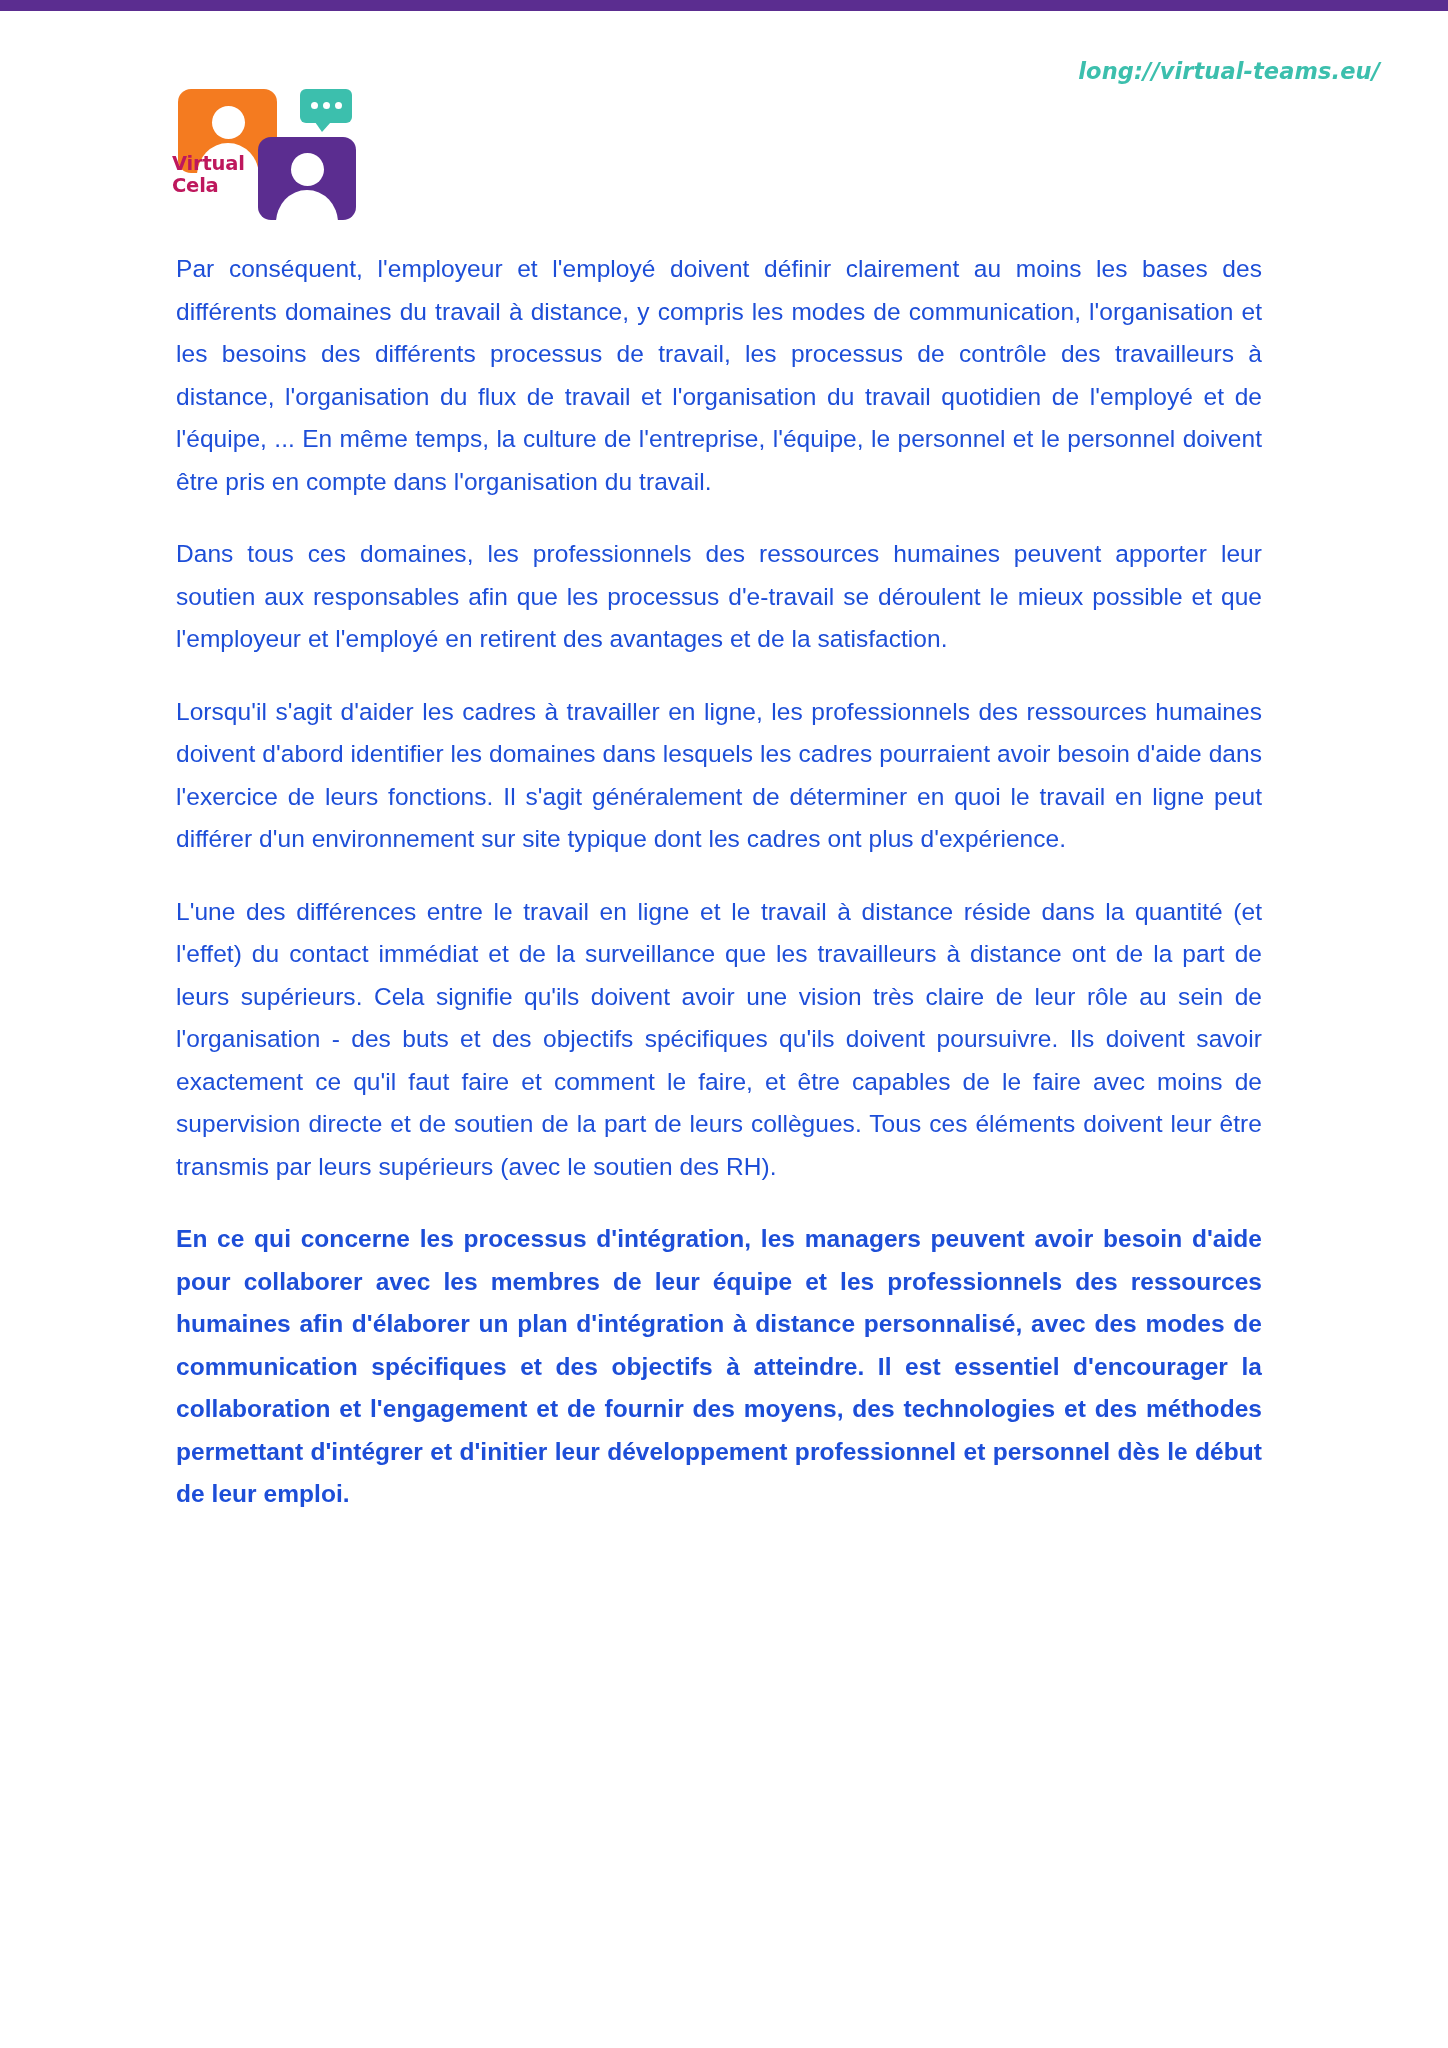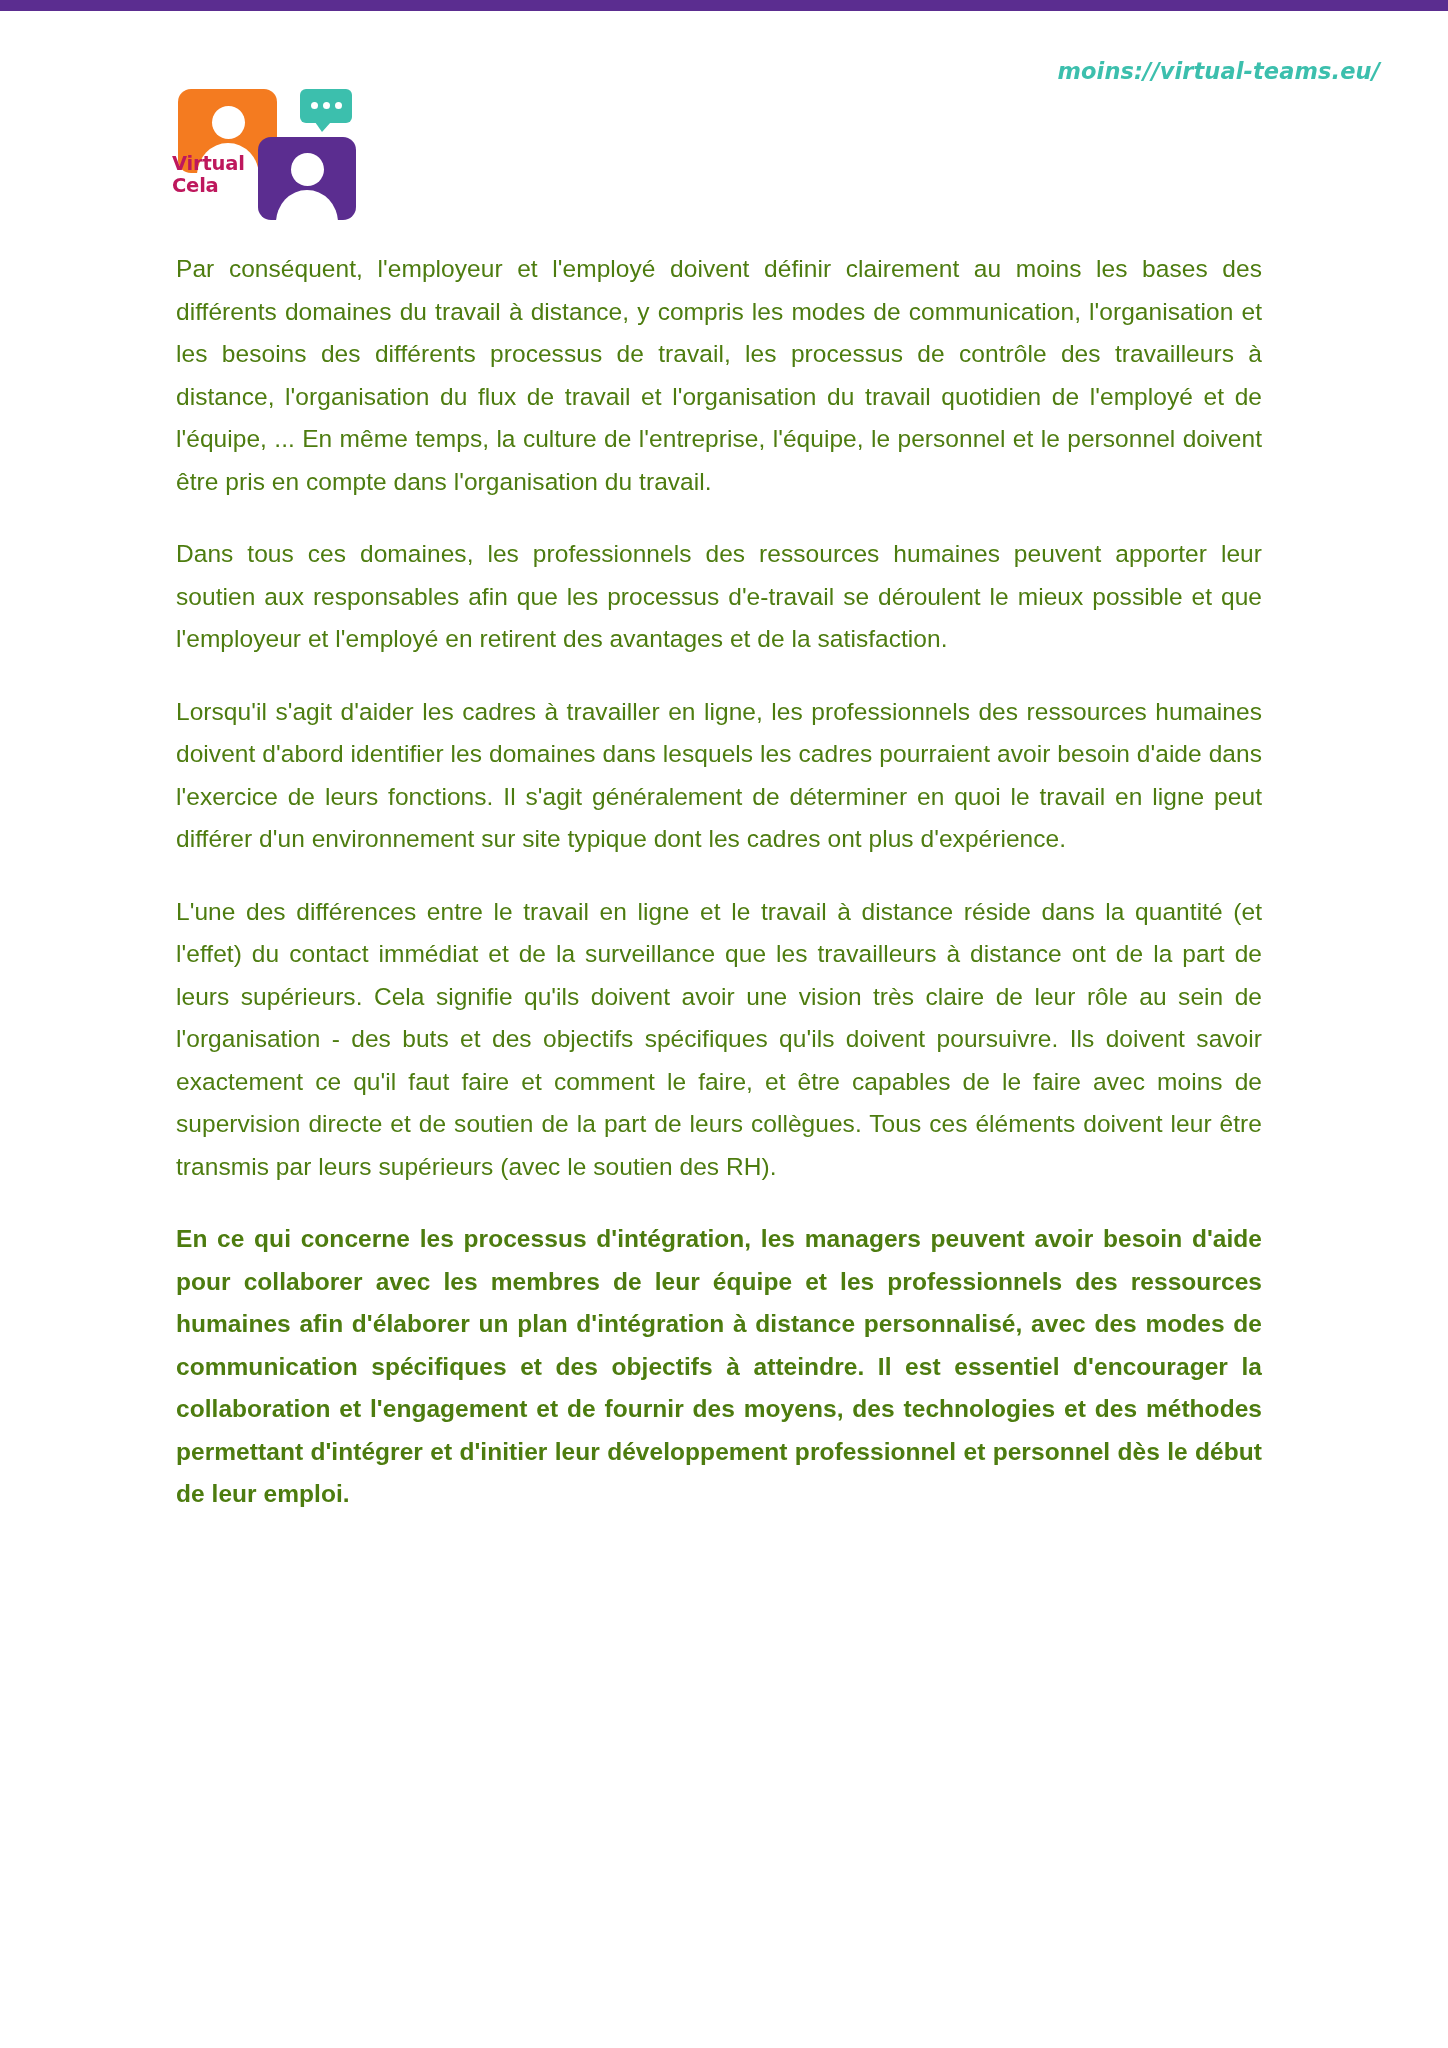--- a/index.html
+++ b/index.html
@@ -216,7 +216,7 @@
 
     </div>
 
-    <div class="site-url">moins://virtual-teams.eu/</div>
+    <div class="site-url">long://virtual-teams.eu/</div>
 
   </div>
 

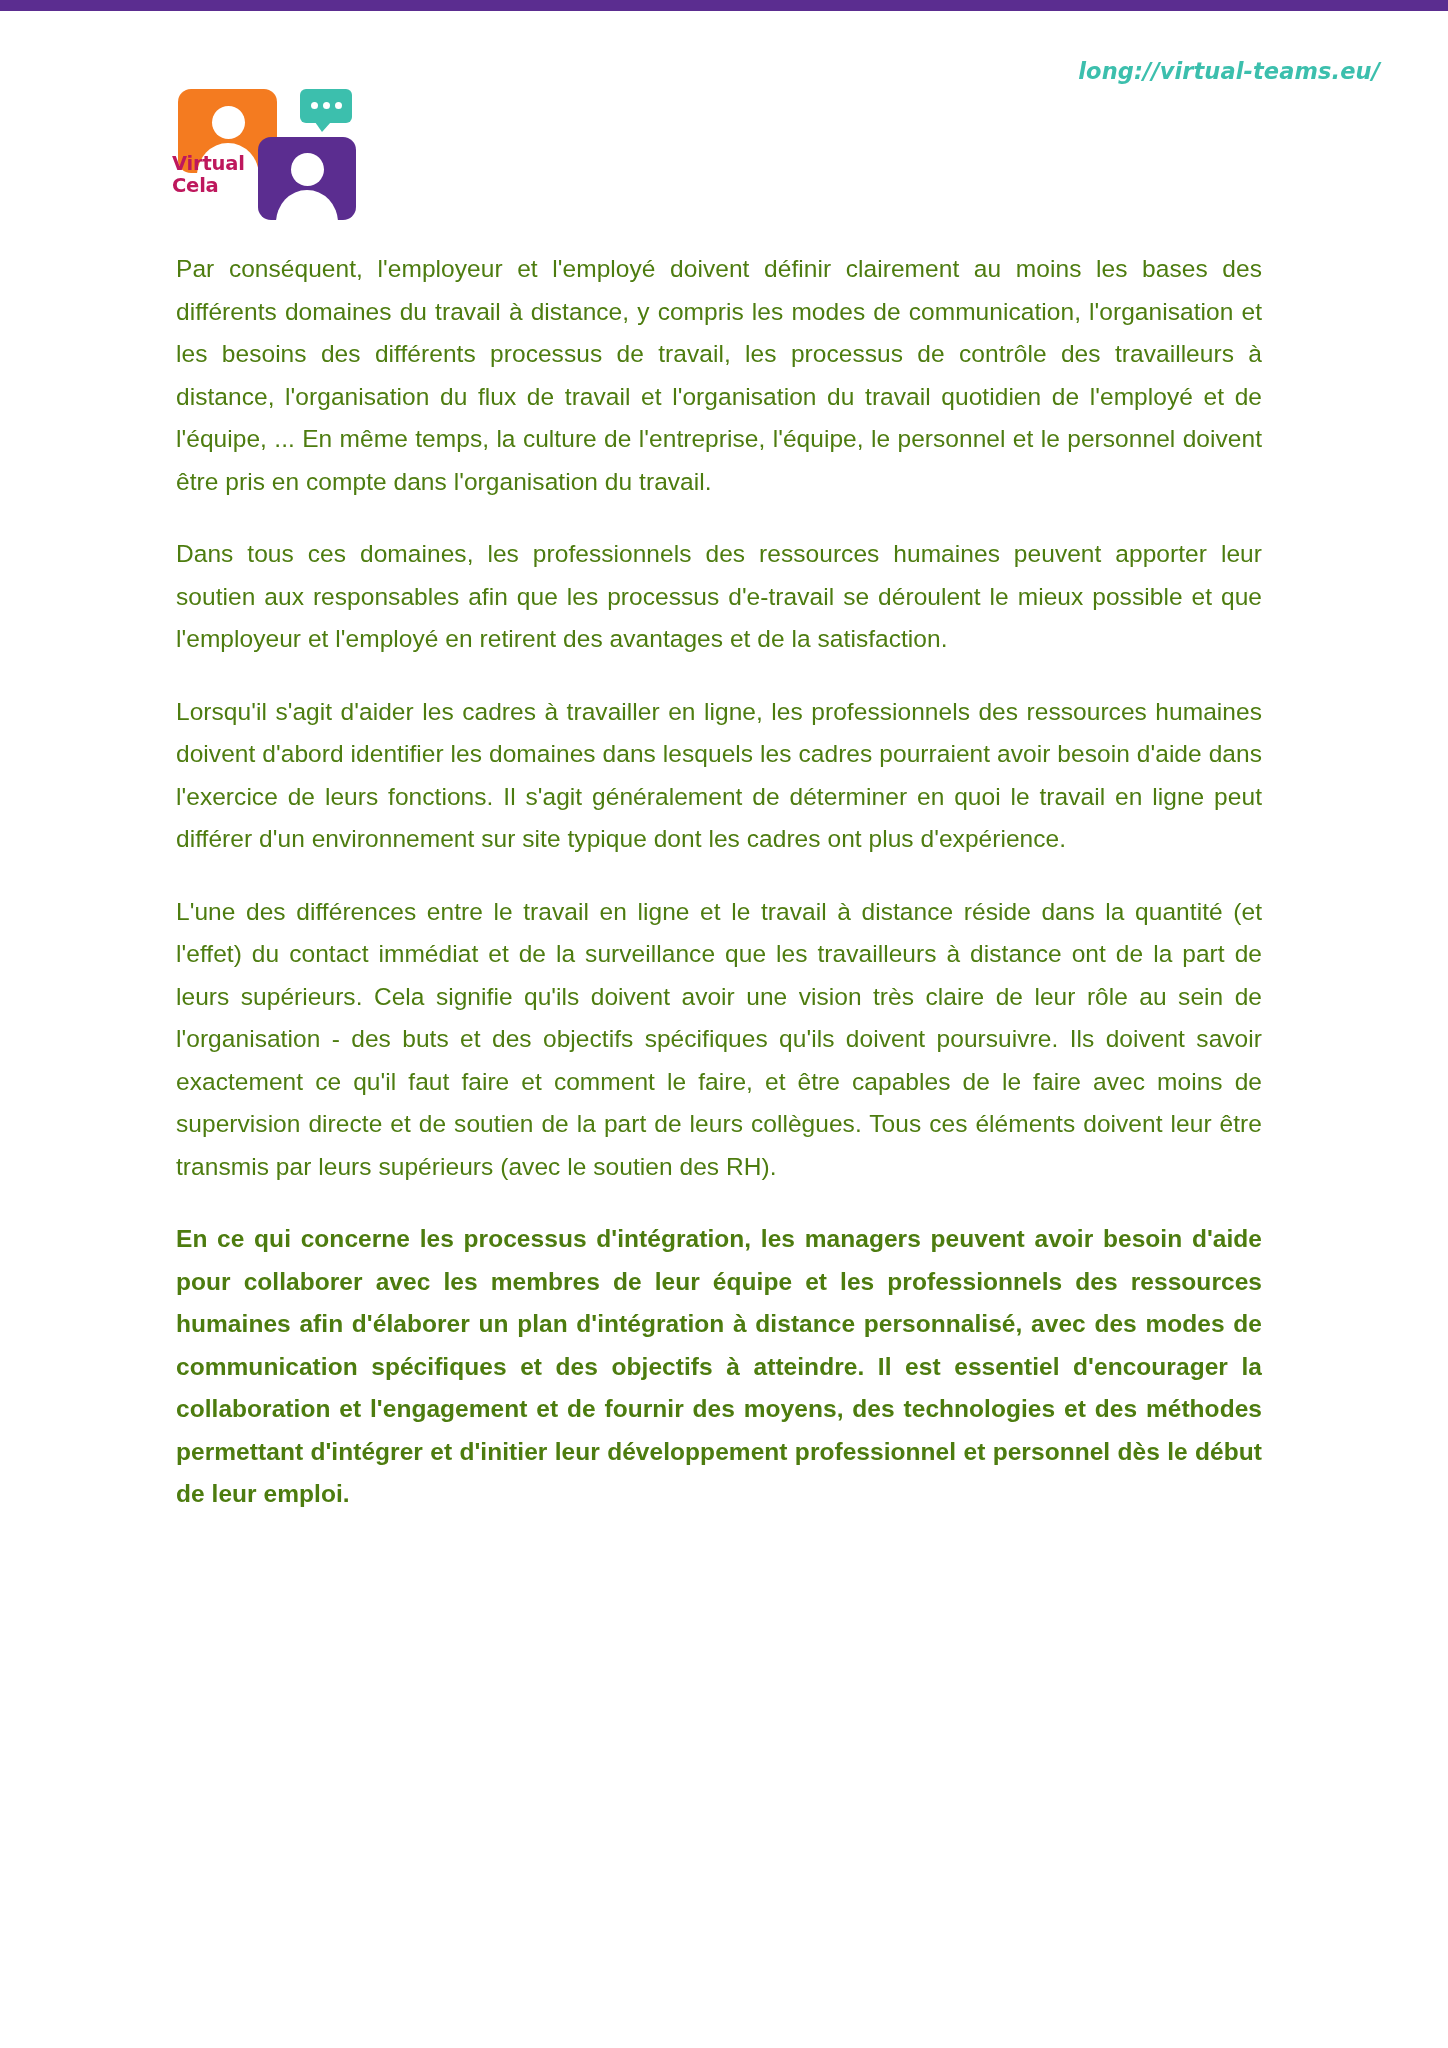--- a/index.html
+++ b/index.html
@@ -170,7 +170,7 @@
   }
   .para {
     margin: 0 10px 30px 0;
-    color: #4d7c0f;
+    color: #1d4ed8;
     font-family: "Liberation Sans", sans-serif;
     font-size: 24.5px;
     line-height: 42.5px;

